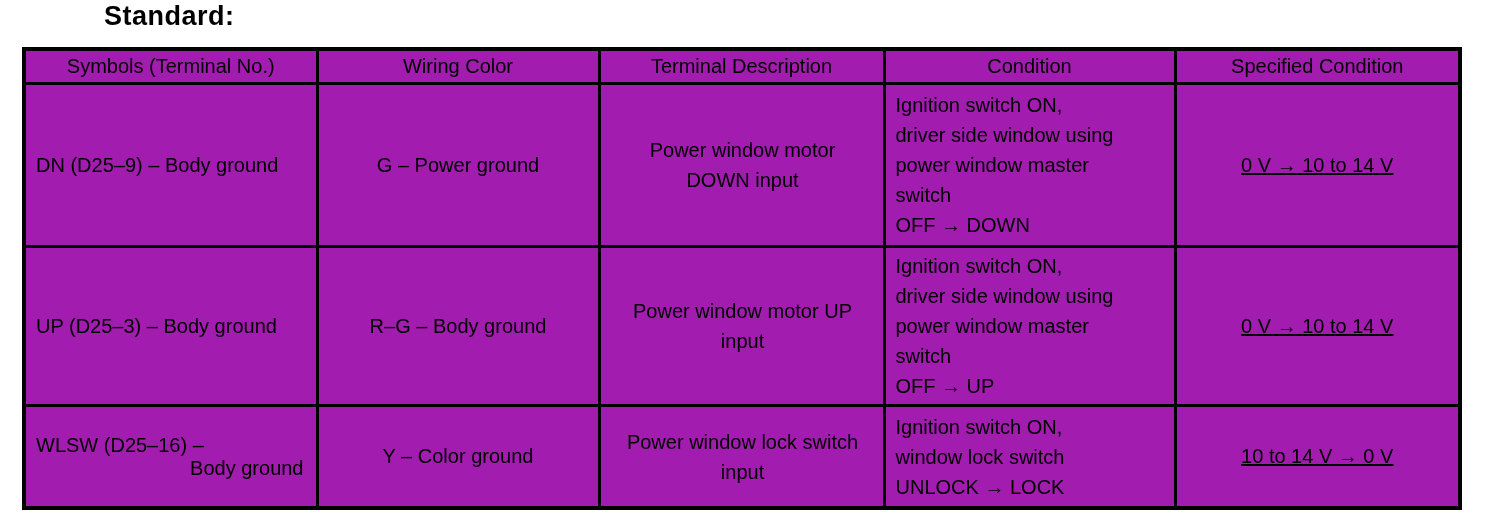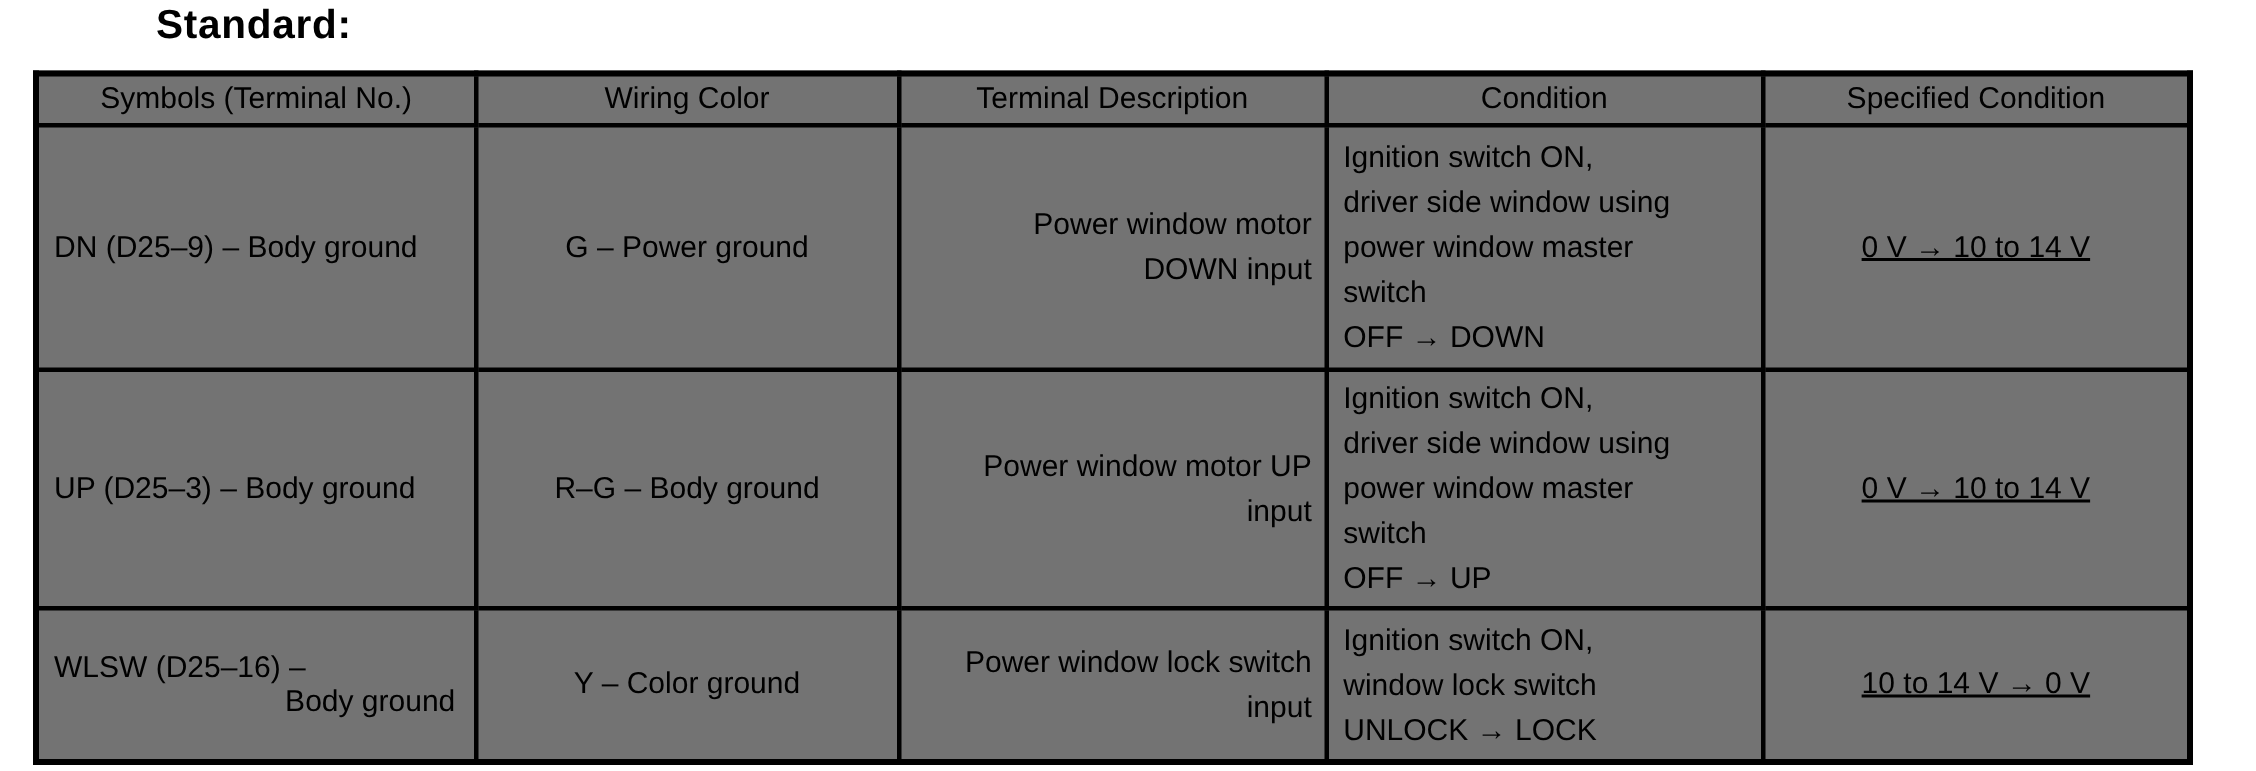--- a/index.html
+++ b/index.html
@@ -34,7 +34,7 @@
     border-collapse: collapse;
     table-layout: fixed;
     width: 1436px;
-    background: #737373;
+    background: #a21caf;
   }
   table.spec-table th,
   table.spec-table td {

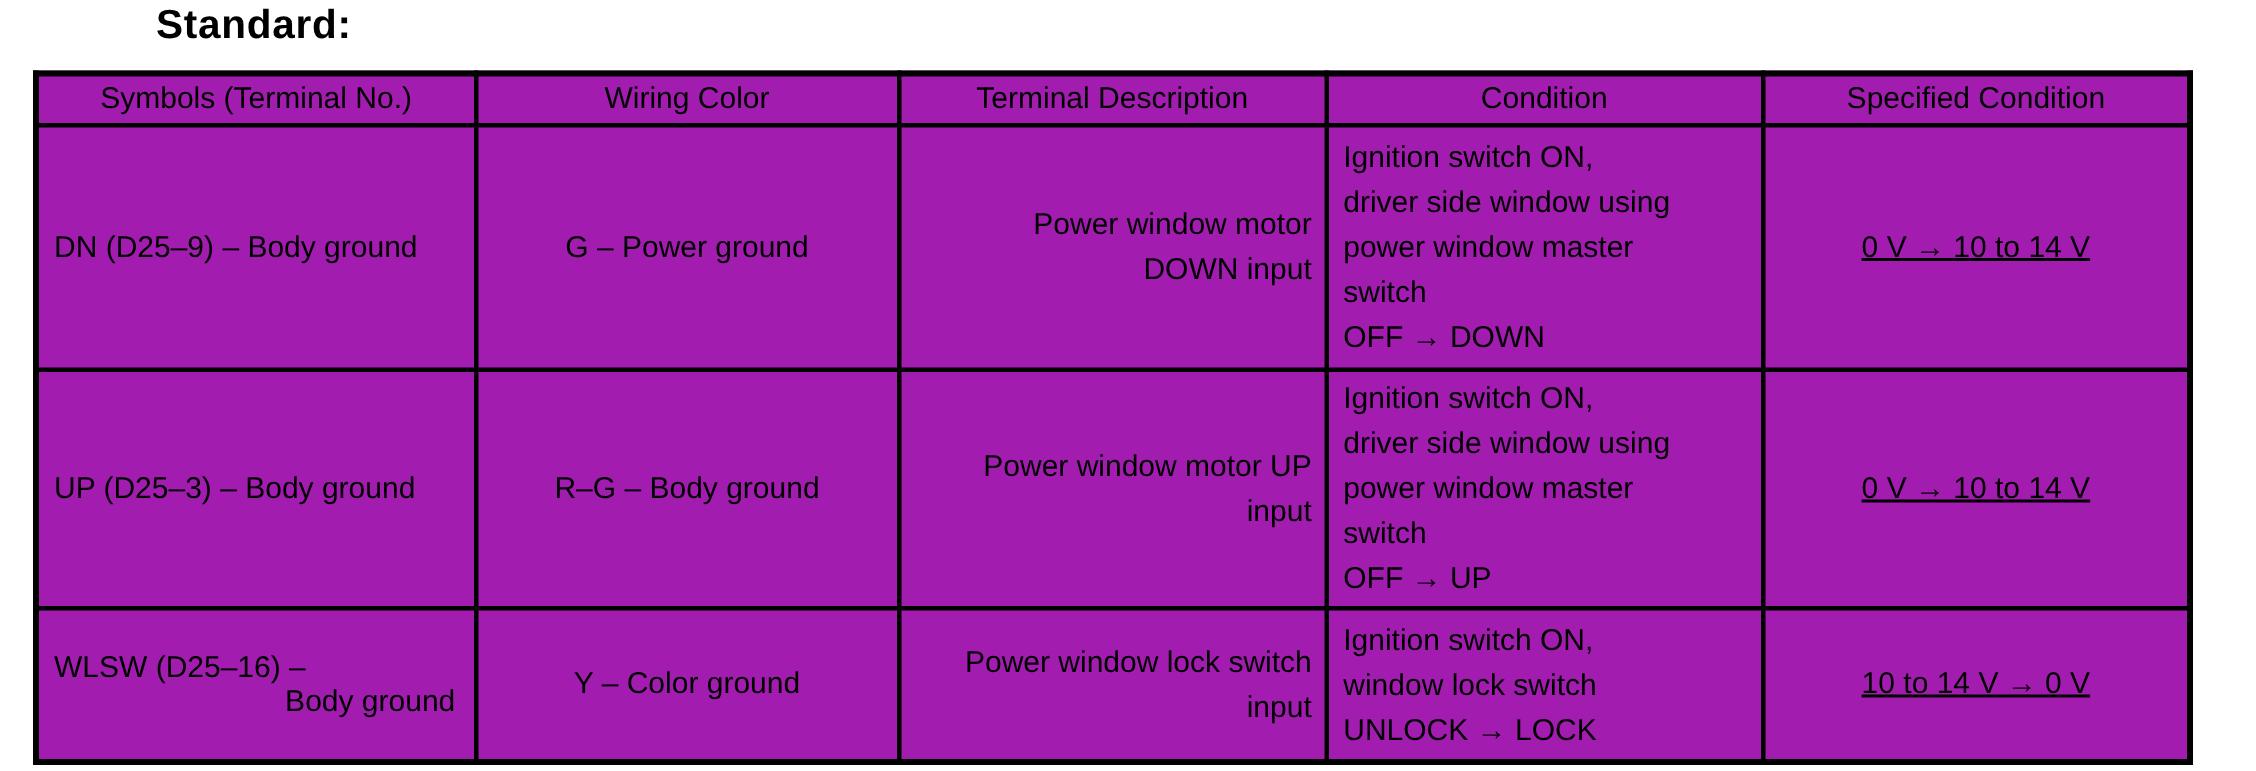--- a/index.html
+++ b/index.html
@@ -69,7 +69,7 @@
     padding: 2px 6px;
   }
   td.c-desc {
-    text-align: right;
+    text-align: center;
     padding: 2px 8px 2px 10px;
     white-space: pre-line;
     line-height: 30px;

